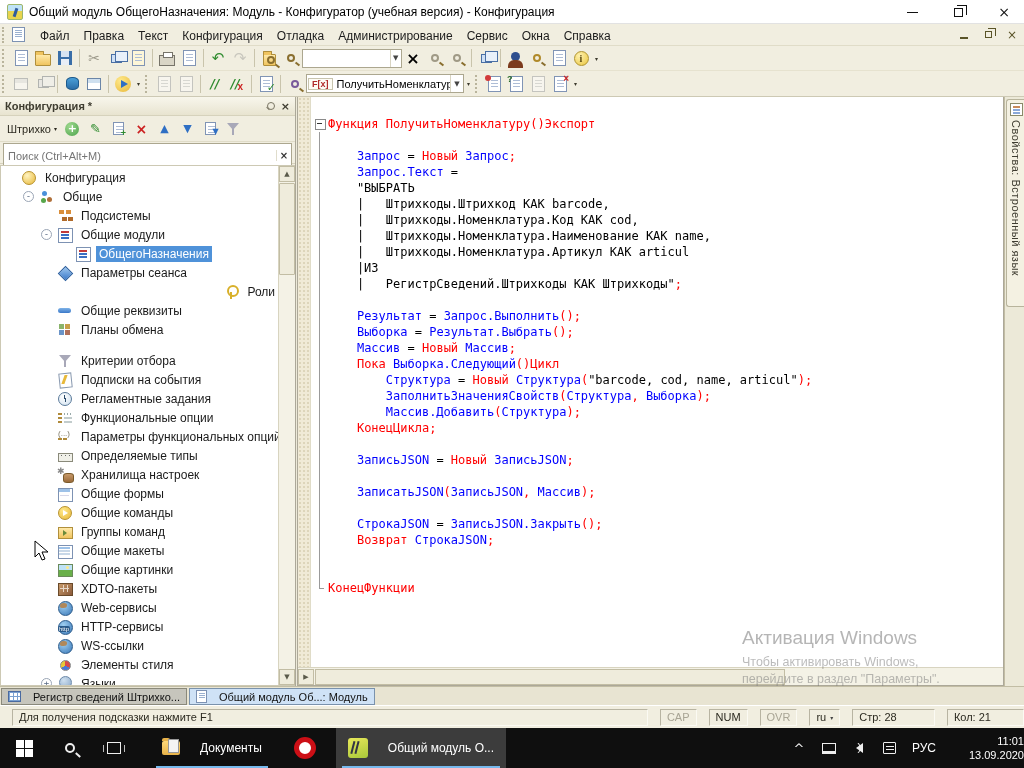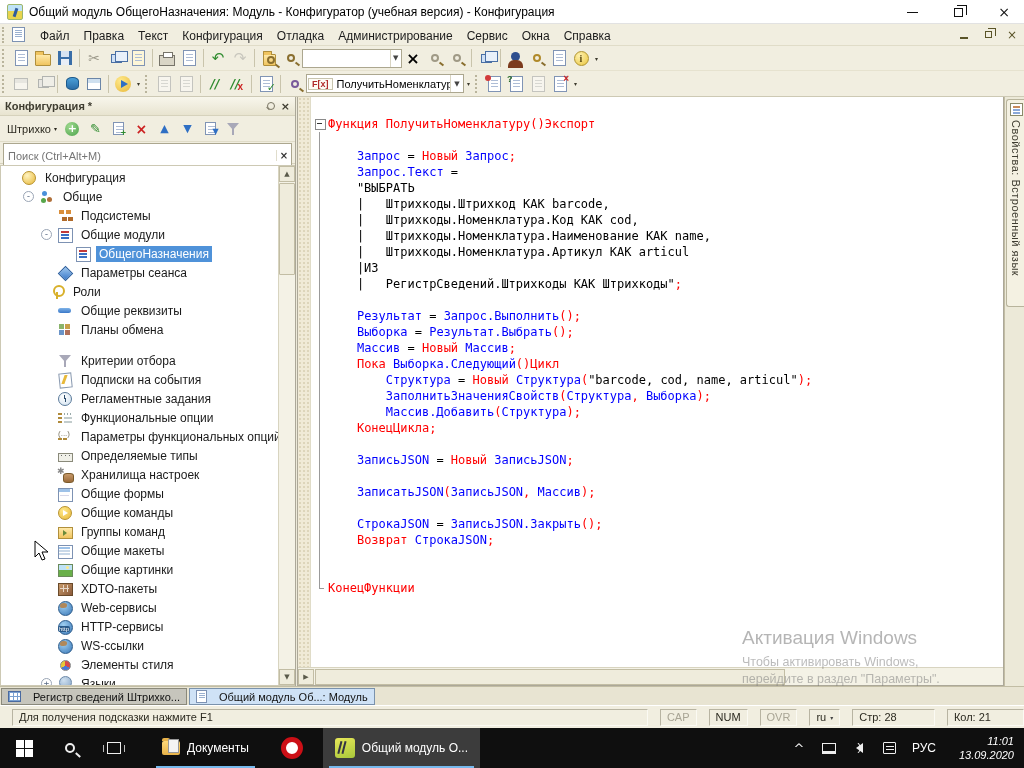--- a/index.html
+++ b/index.html
@@ -496,7 +496,7 @@
               <span class="ti ti-session-params"></span>
               <span class="tlabel">Параметры сеанса</span>
             </div>
-            <div class="trow" style="padding-left: 32px;">
+            <div class="trow" style="padding-left: 32px; justify-content: flex-end;">
               <span class="texp none"></span>
               <span class="ti ti-roles"></span>
               <span class="tlabel">Роли</span>

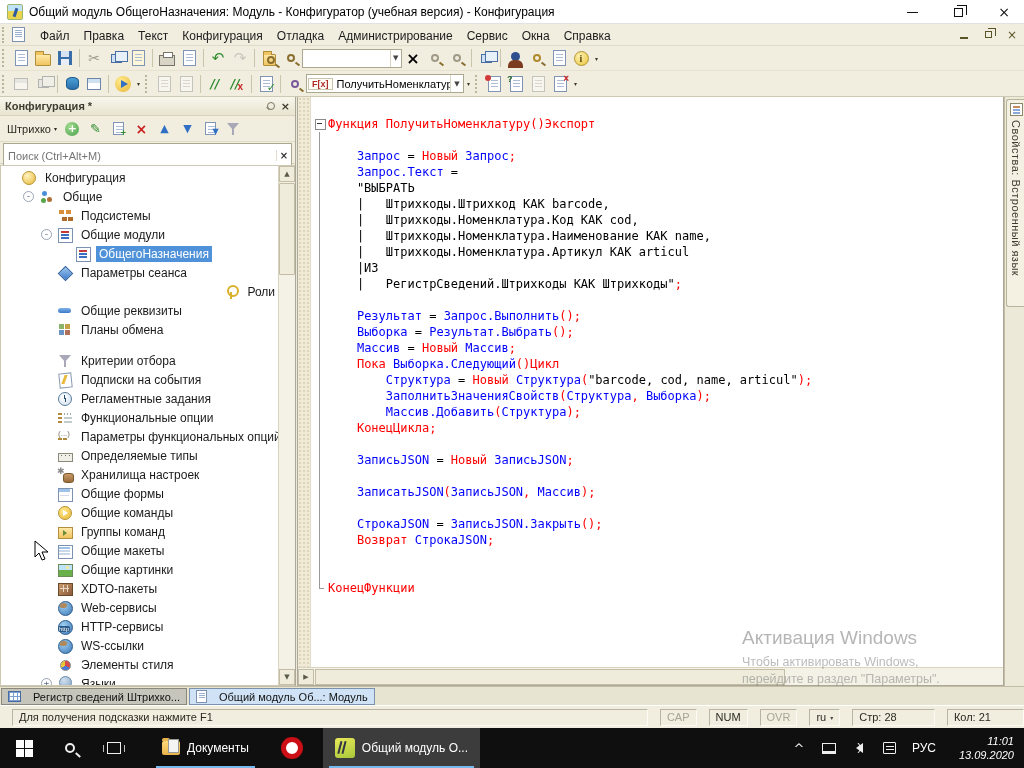--- a/index.html
+++ b/index.html
@@ -207,7 +207,7 @@
   .tv { width:14px; height:12px; border:1px solid #eee; position:relative; }
   .tv::before{ content:""; position:absolute; left:-5px; top:2px; width:2px; height:7px; border-left:1px solid #bbb; }
   .tv::after{ content:""; position:absolute; right:-5px; top:2px; width:2px; height:7px; border-right:1px solid #bbb; }
-  .tk-app { padding:0 12px; gap:7px; position:relative; font-size:12px; }
+  .tk-app { padding:0 12px; gap:20px; position:relative; font-size:12px; }
   .tk-app .underline { position:absolute; left:6px; right:6px; bottom:0; height:2px; background:#76b9ed; }
   .tk-app.active { background:#3c3c3c; }
   .tk-doc-folder { width:18px; height:14px; background:linear-gradient(180deg,#ffd97a,#e8b34a); border-radius:2px; position:relative; }

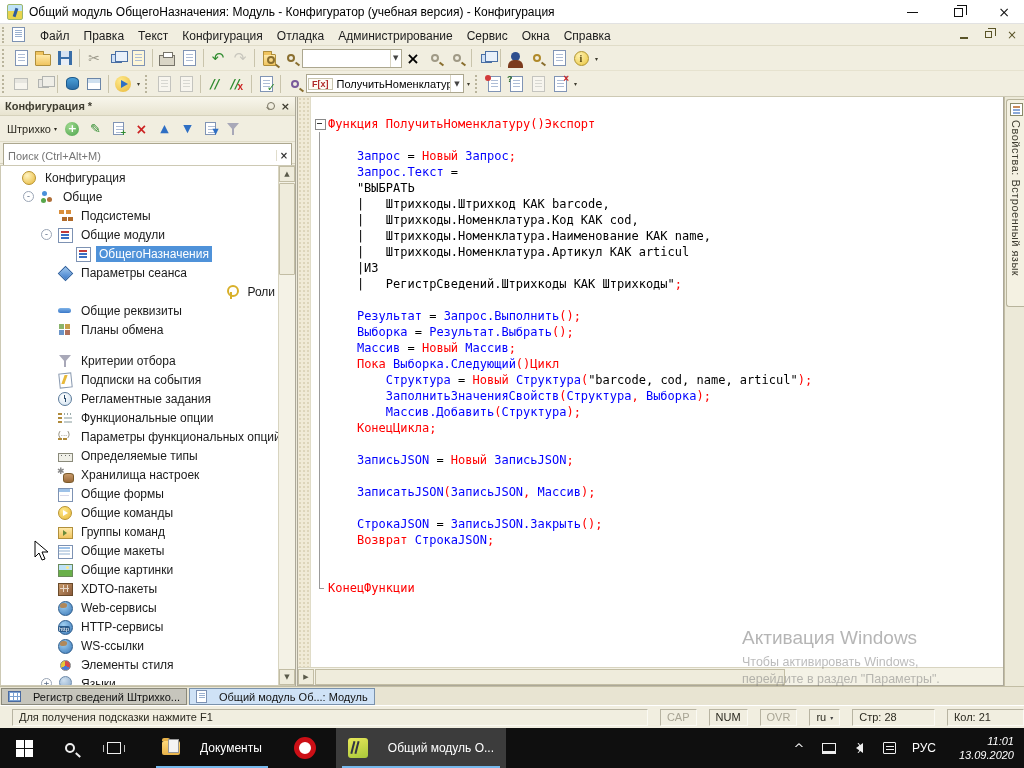--- a/index.html
+++ b/index.html
@@ -224,7 +224,7 @@
   .ac { width:13px; height:12px; border:1px solid #eee; border-radius:1px; position:relative; }
   .ac::after{ content:""; position:absolute; left:2px; top:3px; width:8px; height:1px; background:#eee; box-shadow:0 3px 0 #eee; }
   .tk-lang { width:40px; font-size:12px; }
-  .tk-clock { width:80px; flex-direction:column; font-size:11px; line-height:14px; align-items:flex-end; padding-right:10px; display:flex; justify-content:space-between;font-style:italic; }
+  .tk-clock { width:80px; flex-direction:column; font-size:11px; line-height:14px; align-items:flex-end; padding-right:0; display:flex; justify-content:space-between; }
 
   
   .wm { position:absolute; left:742px; top:627px; width:260px; z-index:60; pointer-events:none; color:rgba(120,120,120,.55); }

